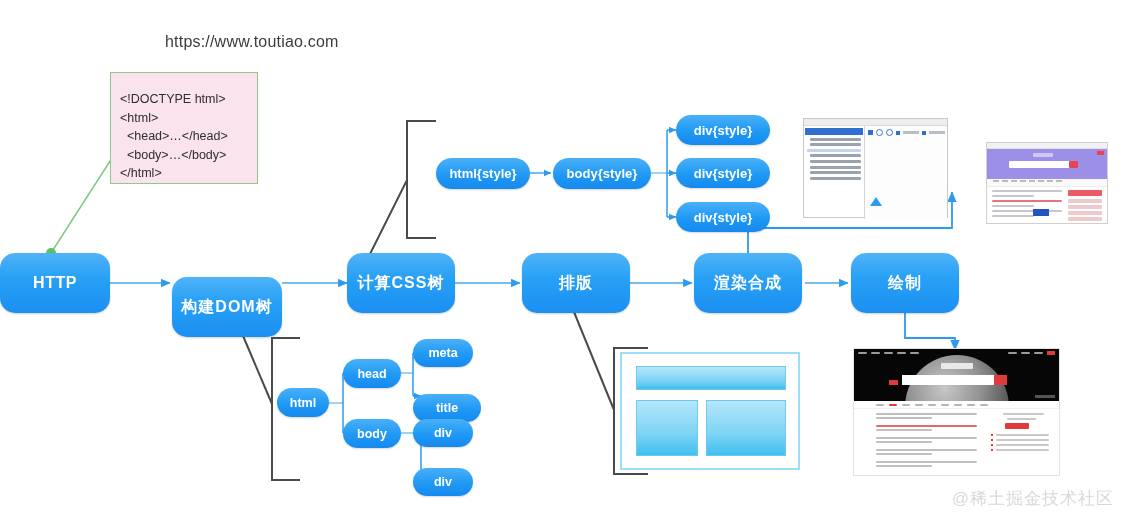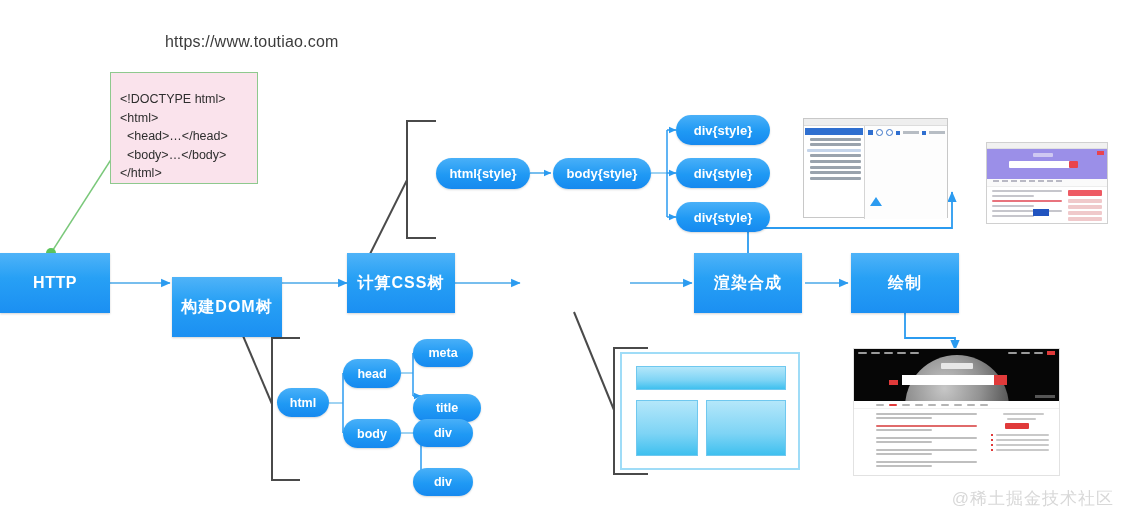--- a/index.html
+++ b/index.html
@@ -35,7 +35,7 @@
   .pbox{
     box-sizing:border-box;
     background:linear-gradient(180deg,#4fb3f8 0%,#27a0f5 42%,#1b8ff2 100%);
-    border-radius:0;
+    border-radius:15px;
     color:#ffffff;
     display:flex;align-items:center;justify-content:center;
     font-size:16px;font-weight:bold;letter-spacing:1px;

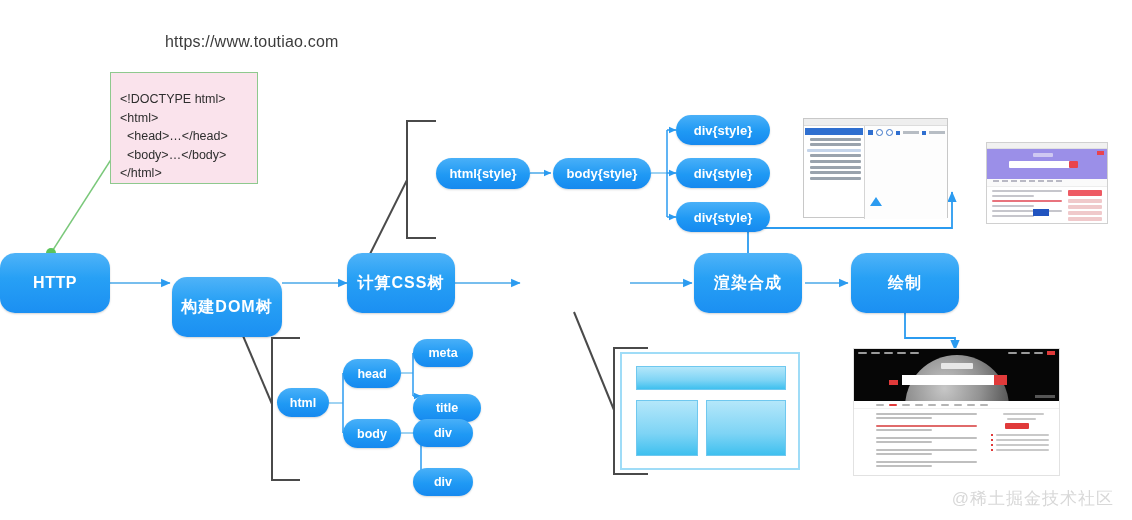--- a/index.html
+++ b/index.html
@@ -242,6 +242,7 @@
 
   <div class="abs pbox" style="left:347px;top:253px;width:108px;height:60px;">计算CSS树</div>
 
+  <div class="abs pbox" style="left:522px;top:253px;width:108px;height:60px;">排版</div>
 
   <div class="abs pbox" style="left:694px;top:253px;width:108px;height:60px;">渲染合成</div>
 

